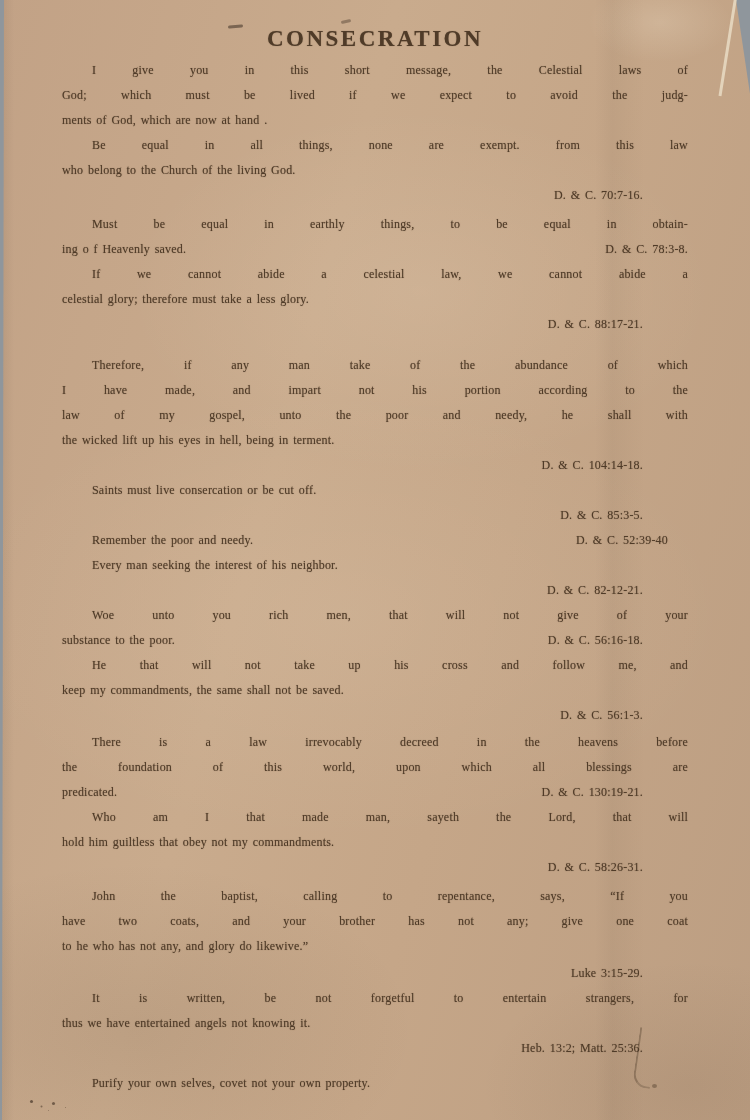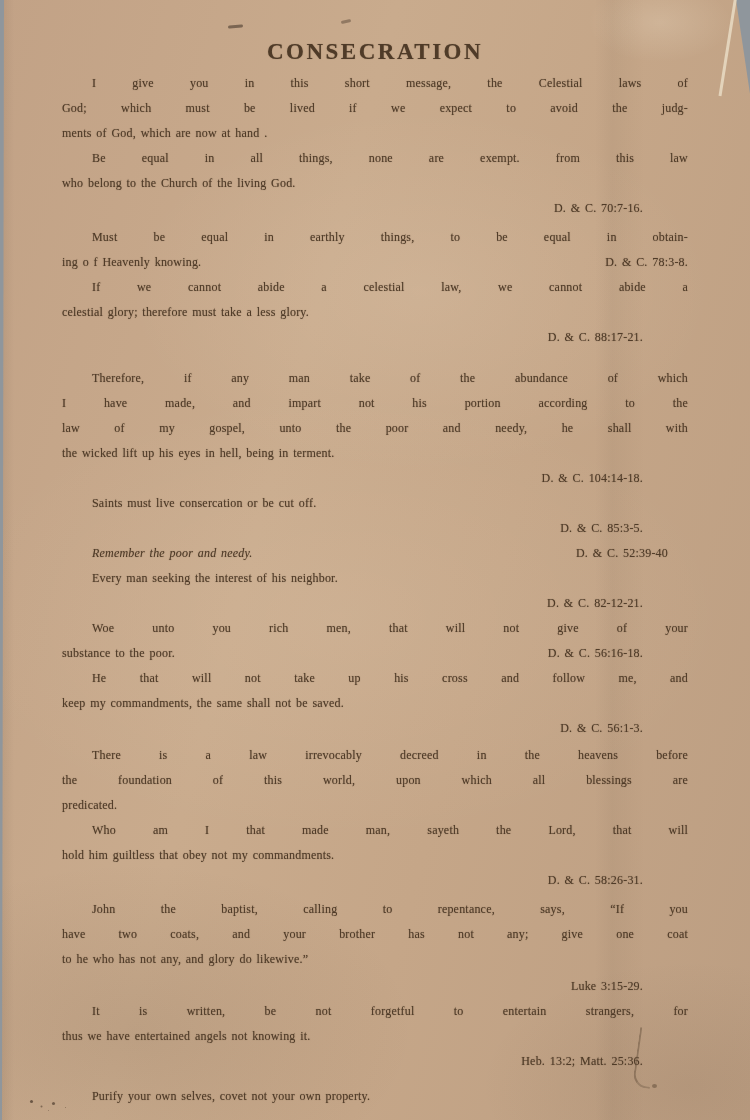--- a/index.html
+++ b/index.html
@@ -37,7 +37,7 @@
   }
 
   .page-title {
-    margin: 0; padding-top: 38px;
+    margin: 0; padding-top: 25px;
     font-size: 23px; line-height: 27px;
     font-weight: 600; letter-spacing: 2.5px;
     text-align: center;

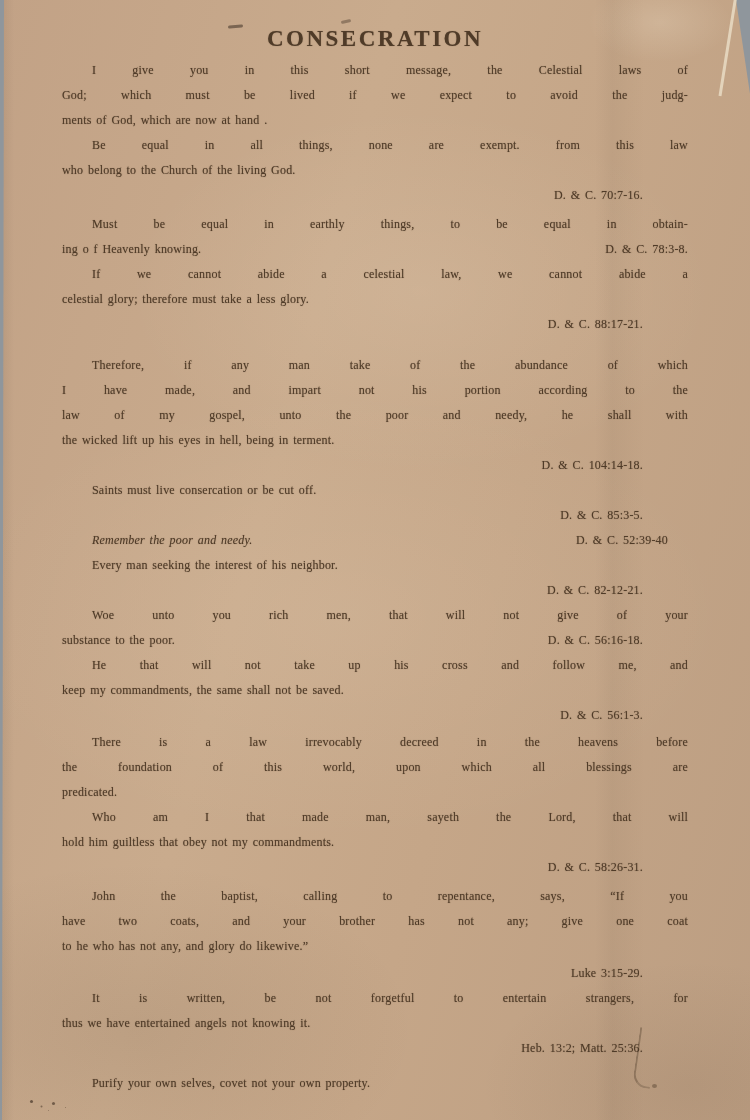--- a/index.html
+++ b/index.html
@@ -95,7 +95,7 @@
       <div class="line ref">D. &amp; C. 70:7-16.</div>
       <div class="line i" style="margin-top: 4px;">Must be equal in earthly things, to be equal in obtain-</div>
       <div class="line split">
-        <span class="left">ing o f Heavenly knowing.</span>
+        <span class="left">ing o f Heavenly saved.</span>
         <span class="rref">D. &amp; C. 78:3-8.</span>
       </div>
       <div class="line i">If we cannot abide a celestial law, we cannot abide a</div>

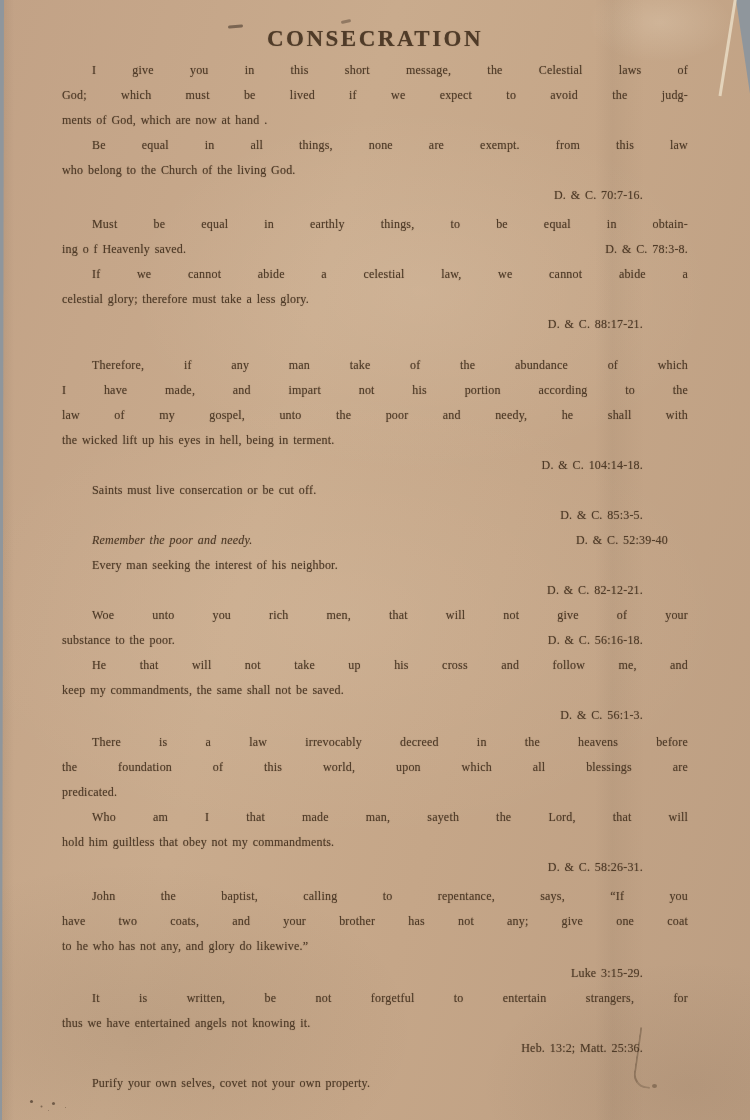--- a/index.html
+++ b/index.html
@@ -59,7 +59,7 @@
   .line.il { text-align: left; text-indent: 30px; }
   .line.ref { text-align: right; padding-right: 45px; }
   .line.split { display: flex; justify-content: space-between; }
-  .line.split .left.ind { padding-left: 30px; font-style: italic; }
+  .line.split .left.ind { padding-left: 30px; }
 
   
   .mark { position: absolute; pointer-events: none; }

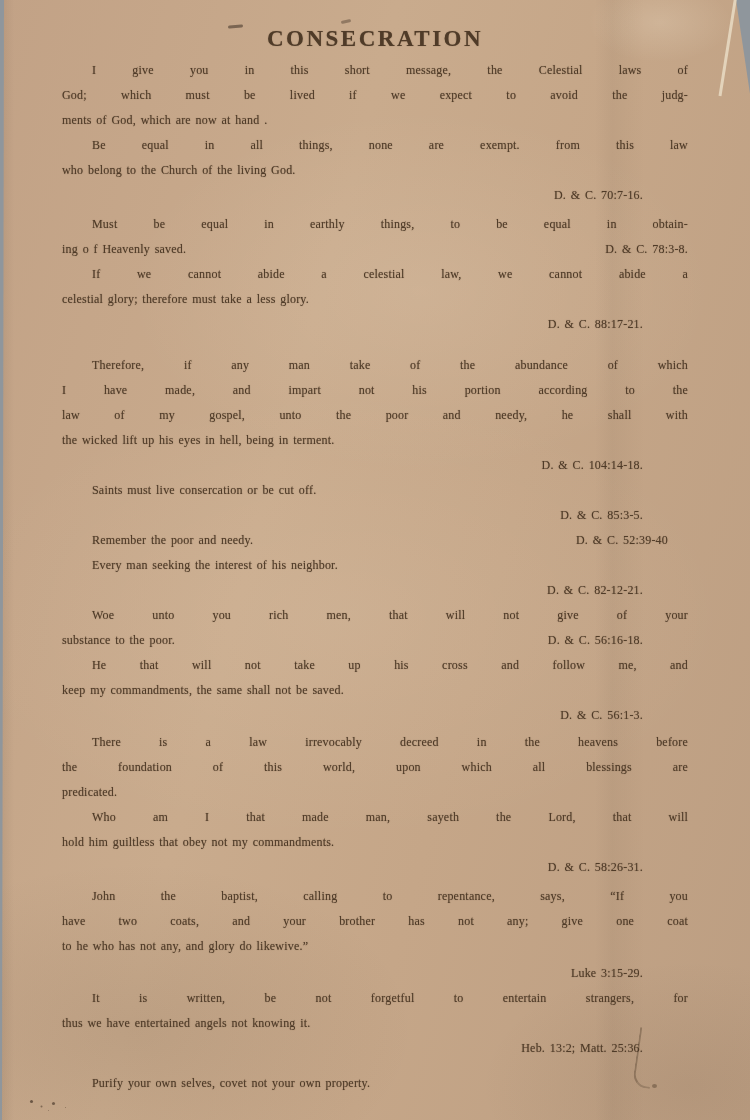--- a/index.html
+++ b/index.html
@@ -126,6 +126,7 @@
       <div class="line j">the foundation of this world, upon which all blessings are</div>
       <div class="line split" style="padding-right: 45px; gap: 36px;">
         <span class="left">predicated.</span>
+        <span class="rref">D. &amp; C. 130:19-21.</span>
       </div>
       <div class="line i">Who am I that made man, sayeth the Lord, that will</div>
       <div class="line l">hold him guiltless that obey not my commandments.</div>

